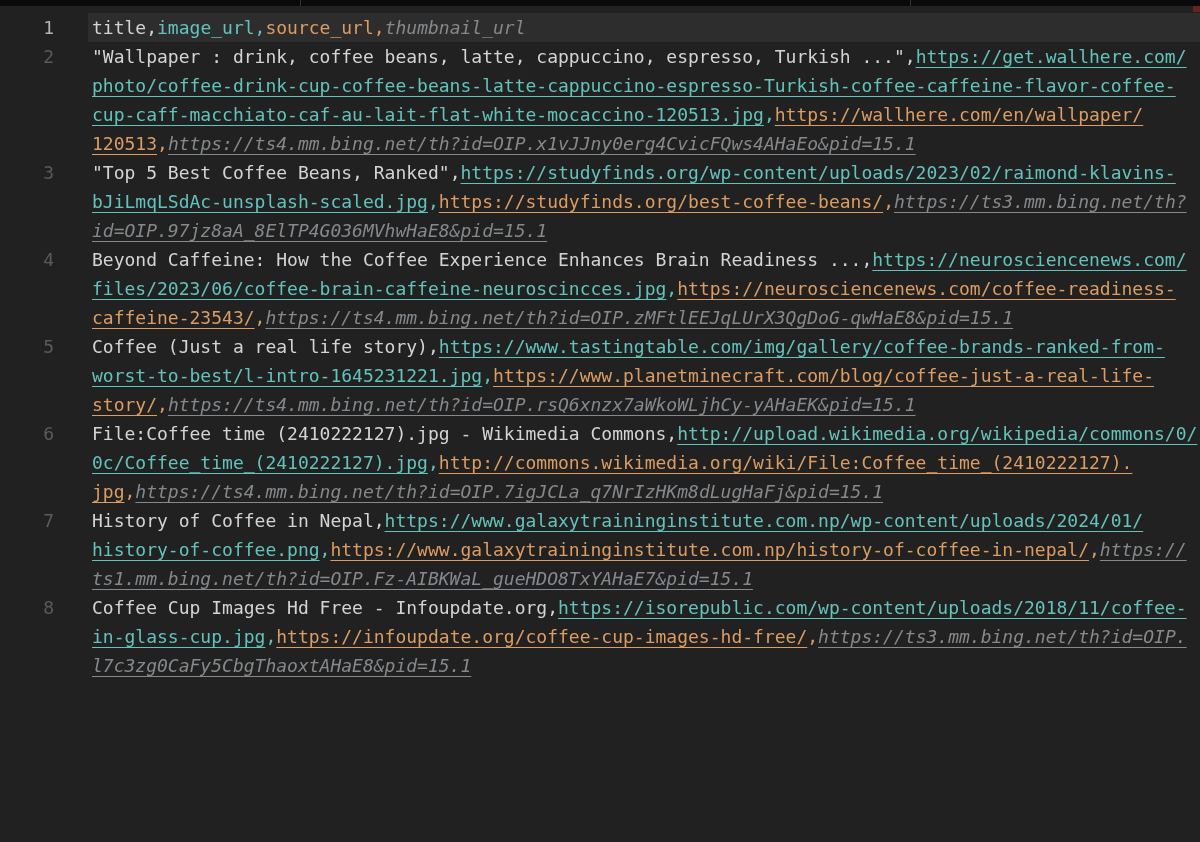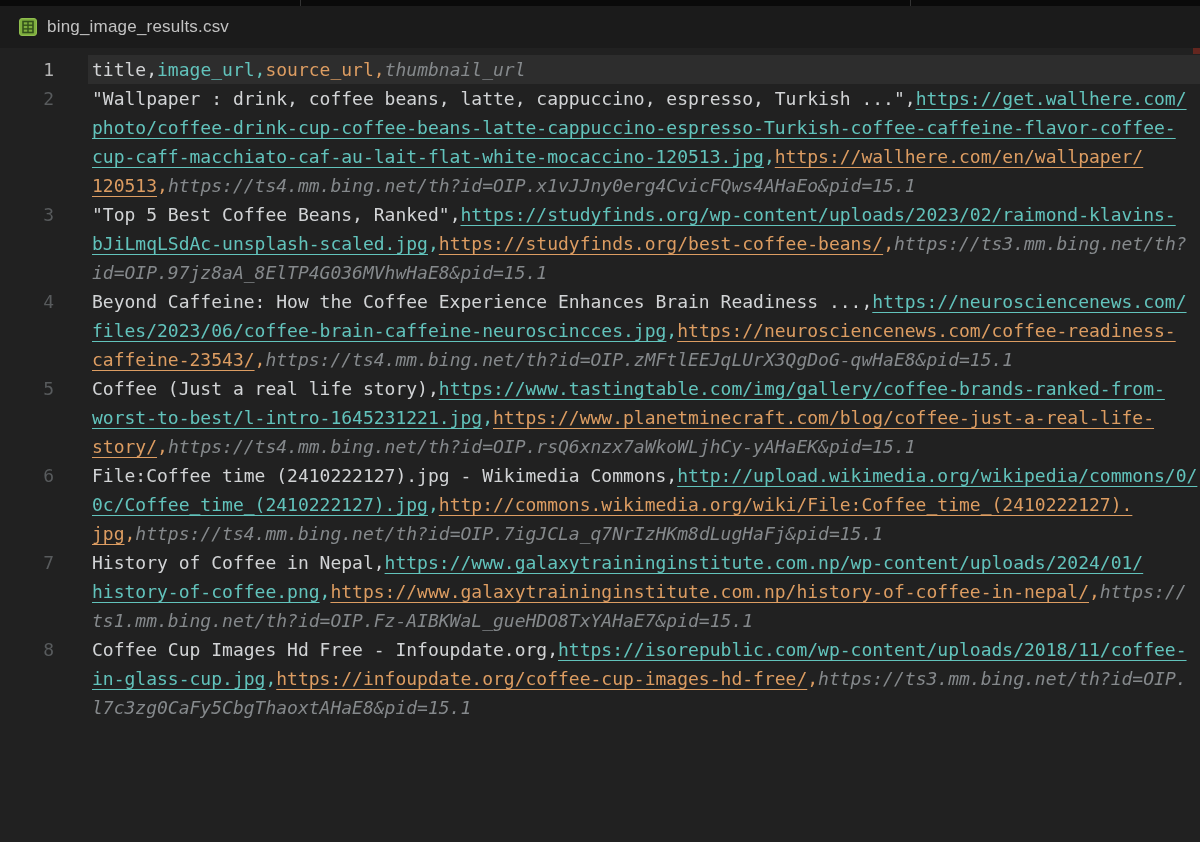--- a/index.html
+++ b/index.html
@@ -46,18 +46,6 @@
     <span class="divider" style="left:910px"></span>
   </div>
 
-  <div class="tab-bar">
-    <span class="file-icon">
-      <svg width="18" height="18" viewBox="0 0 18 18">
-        <rect x="0.5" y="0.5" width="17" height="17" rx="2.5" fill="#7fae3e" stroke="#8fbe4e"></rect>
-        <rect x="4" y="3.5" width="10" height="11" fill="none" stroke="#33511b" stroke-width="1.6"></rect>
-        <line x1="9" y1="3.5" x2="9" y2="14.5" stroke="#33511b" stroke-width="1.4"></line>
-        <line x1="4" y1="7.2" x2="14" y2="7.2" stroke="#33511b" stroke-width="1.4"></line>
-        <line x1="4" y1="10.9" x2="14" y2="10.9" stroke="#33511b" stroke-width="1.4"></line>
-      </svg>
-    </span>
-    <span class="tab-label">bing_image_results.csv</span>
-  </div>
 
   <div class="editor">
     <div class="ruler-mark"></div>

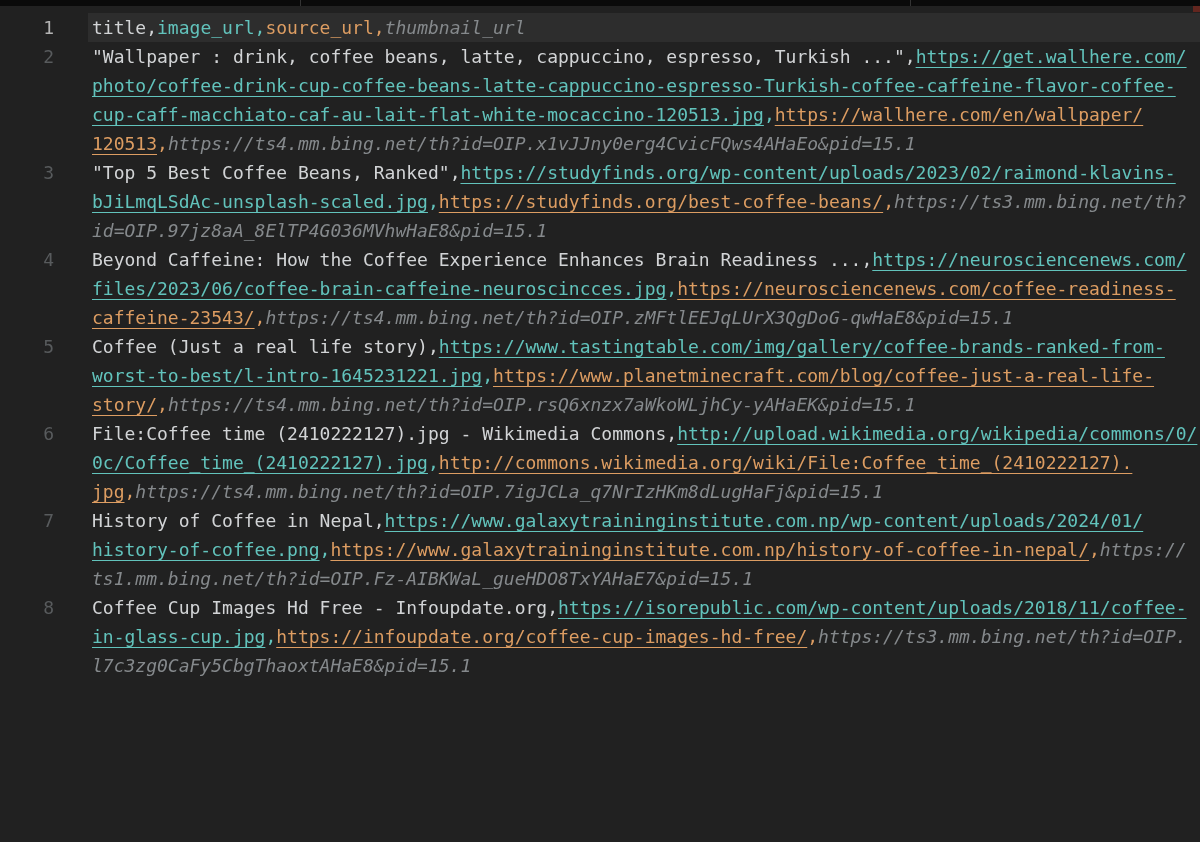--- a/index.html
+++ b/index.html
@@ -29,7 +29,7 @@
   .f0{color:#d2d4d6;}
   .f1{color:#62c3bc;text-decoration:underline;text-decoration-thickness:1px;text-underline-offset:4px;}
   .f2{color:#dd9d62;text-decoration:underline;text-decoration-thickness:1px;text-underline-offset:4px;}
-  .f3{color:#85898c;font-style:italic;text-decoration-thickness:1px;text-underline-offset:4px;}
+  .f3{color:#85898c;font-style:italic;text-decoration:underline;text-decoration-thickness:1px;text-underline-offset:4px;}
   .c0{color:#d2d4d6;}
   .c1{color:#62c3bc;}
   .c2{color:#dd9d62;}

